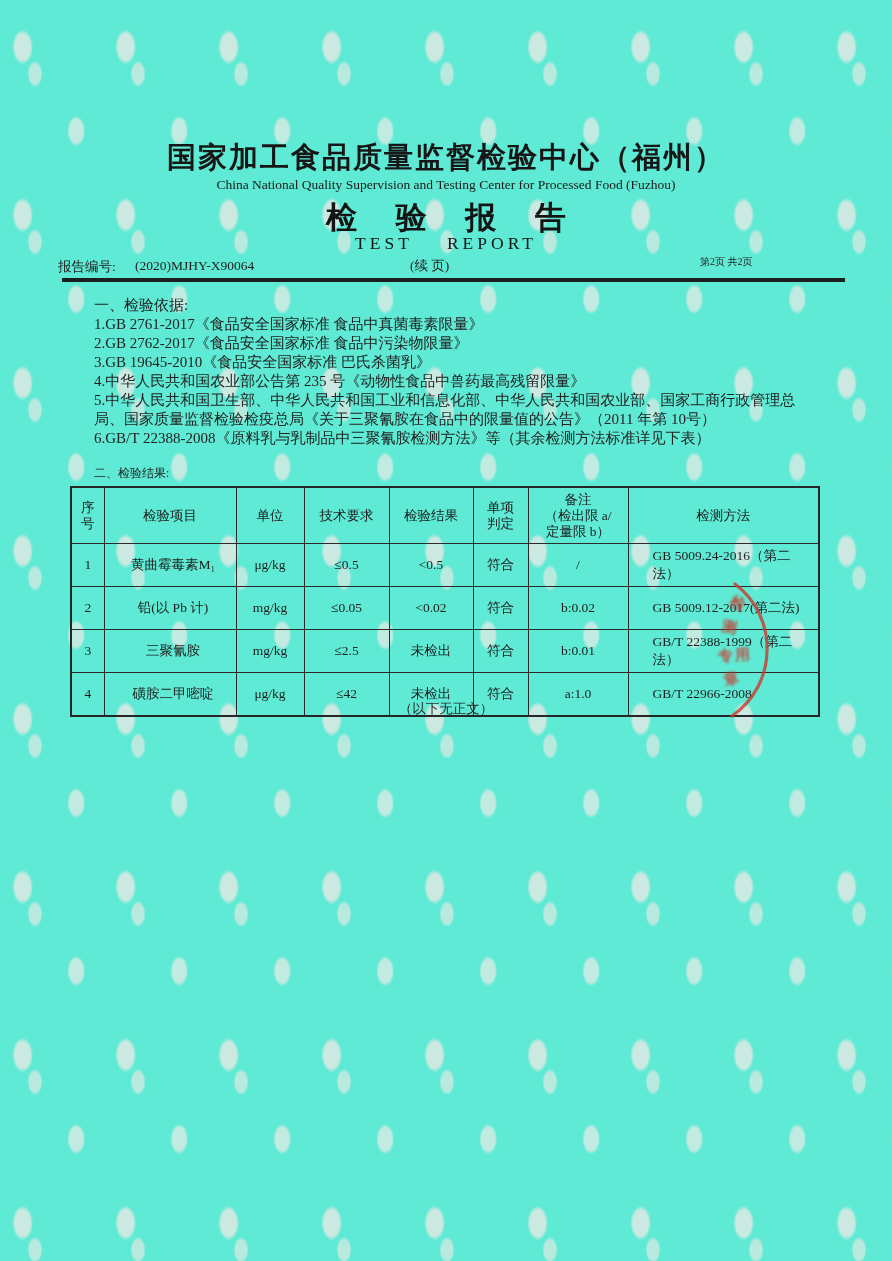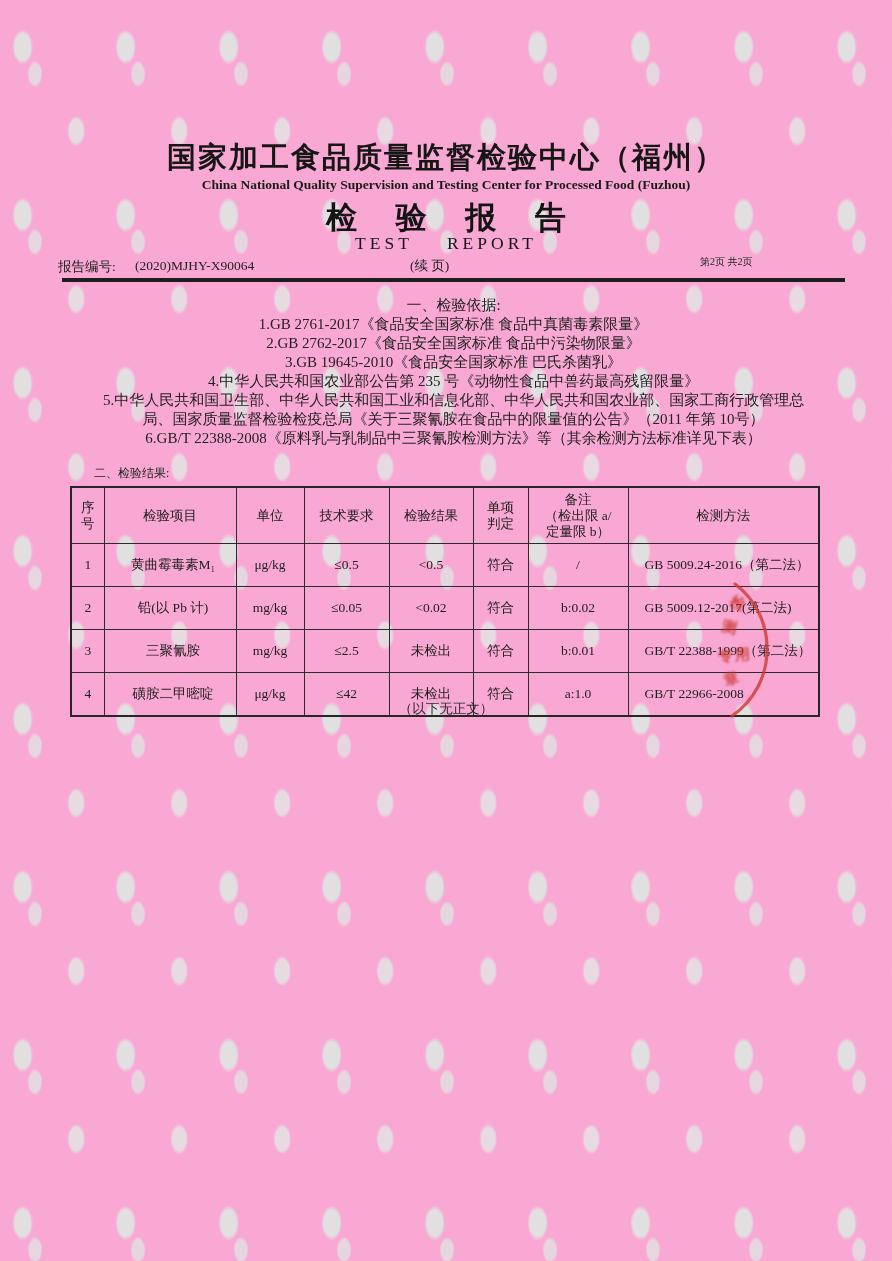--- a/index.html
+++ b/index.html
@@ -7,7 +7,7 @@
     position:relative;
     width:892px;height:1261px;
     margin:0 auto;
-    background:#f9a8d4;
+    background:#5eead4;
     overflow:hidden;
     font-family:"Liberation Serif","DejaVu Serif",serif;
     color:#222;

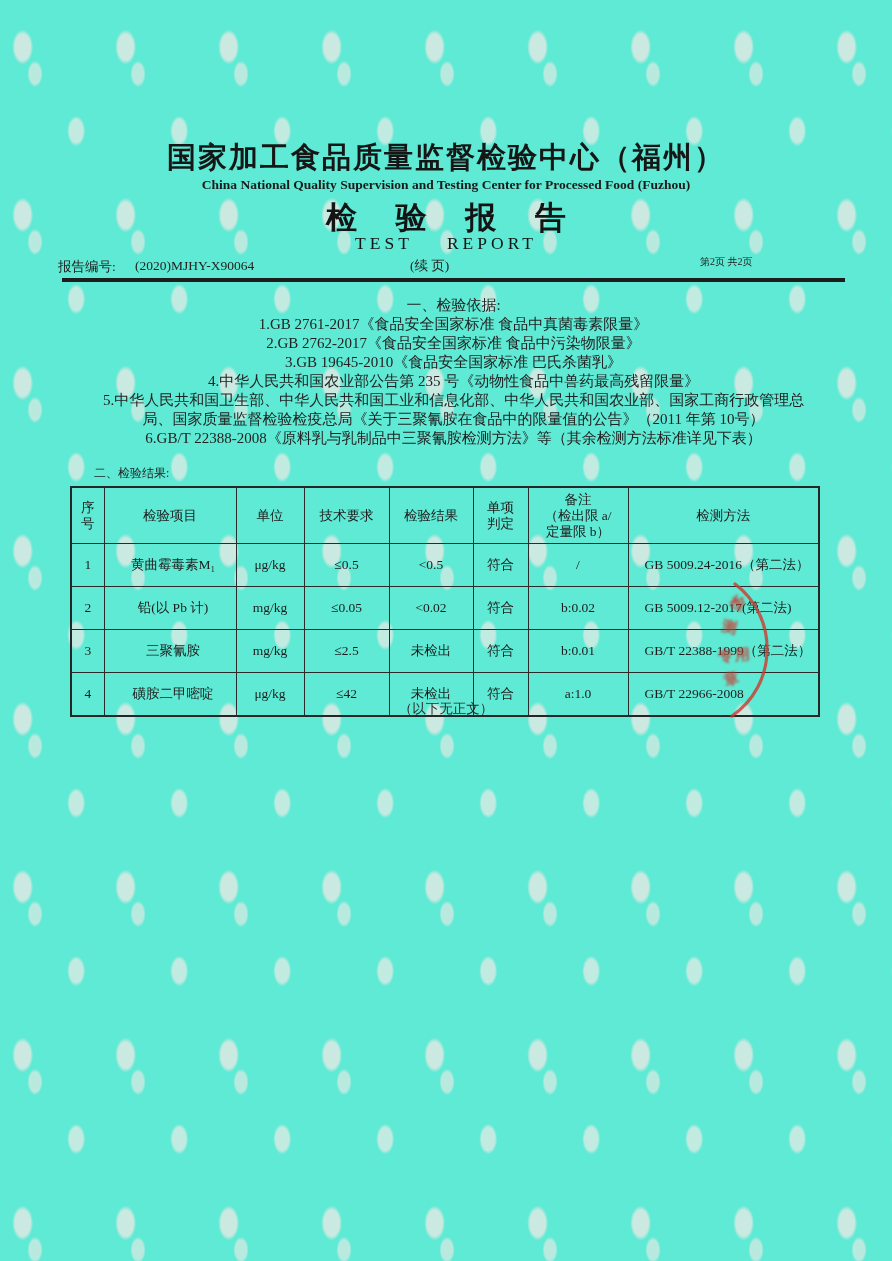--- a/index.html
+++ b/index.html
@@ -29,7 +29,7 @@
     font-size:29px;font-weight:700;letter-spacing:2px;color:#161616;
     font-family:"Liberation Sans","DejaVu Sans",sans-serif;}
   .title-en{top:177px;left:0;width:100%;text-align:center;
-    font-size:13.5px;font-weight:700;color:#1a1a1a;}
+    font-size:13.5px;font-weight:400;color:#1a1a1a;}
   .report-cn{top:197px;left:0;width:100%;text-align:center;
     font-size:31px;font-weight:700;word-spacing:30px;color:#141414;
     font-family:"Liberation Sans","DejaVu Sans",sans-serif;}

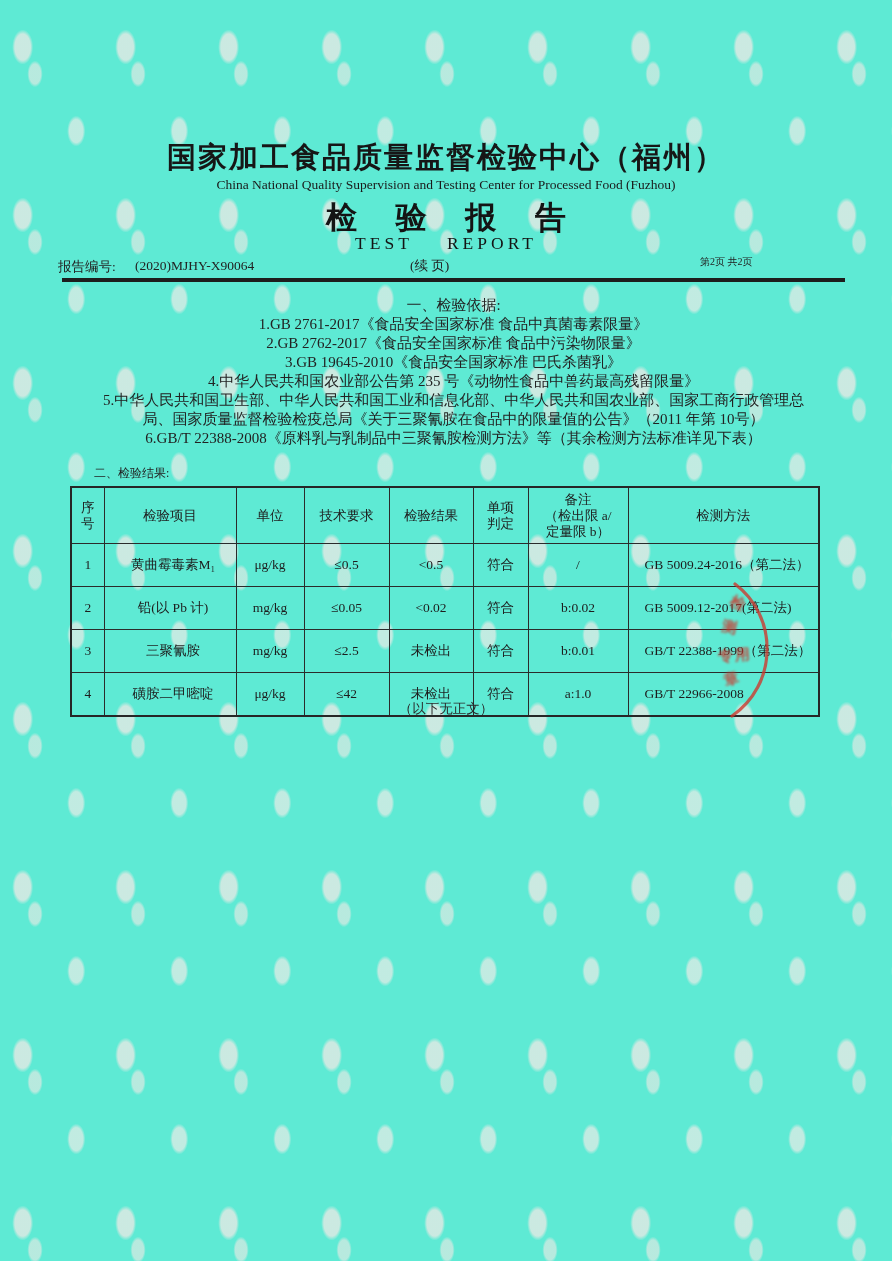--- a/index.html
+++ b/index.html
@@ -43,7 +43,7 @@
 
   .rule{top:278px;left:62px;width:783px;height:3.5px;background:#1d1d1d;}
 
-  .basis{top:296px;left:94px;width:719px;font-size:15px;line-height:19px;text-align:center;}
+  .basis{top:296px;left:94px;width:719px;font-size:15px;line-height:19px;}
   .basis .line{white-space:normal;}
   .results-heading{top:465px;left:94px;font-size:12px;}
 

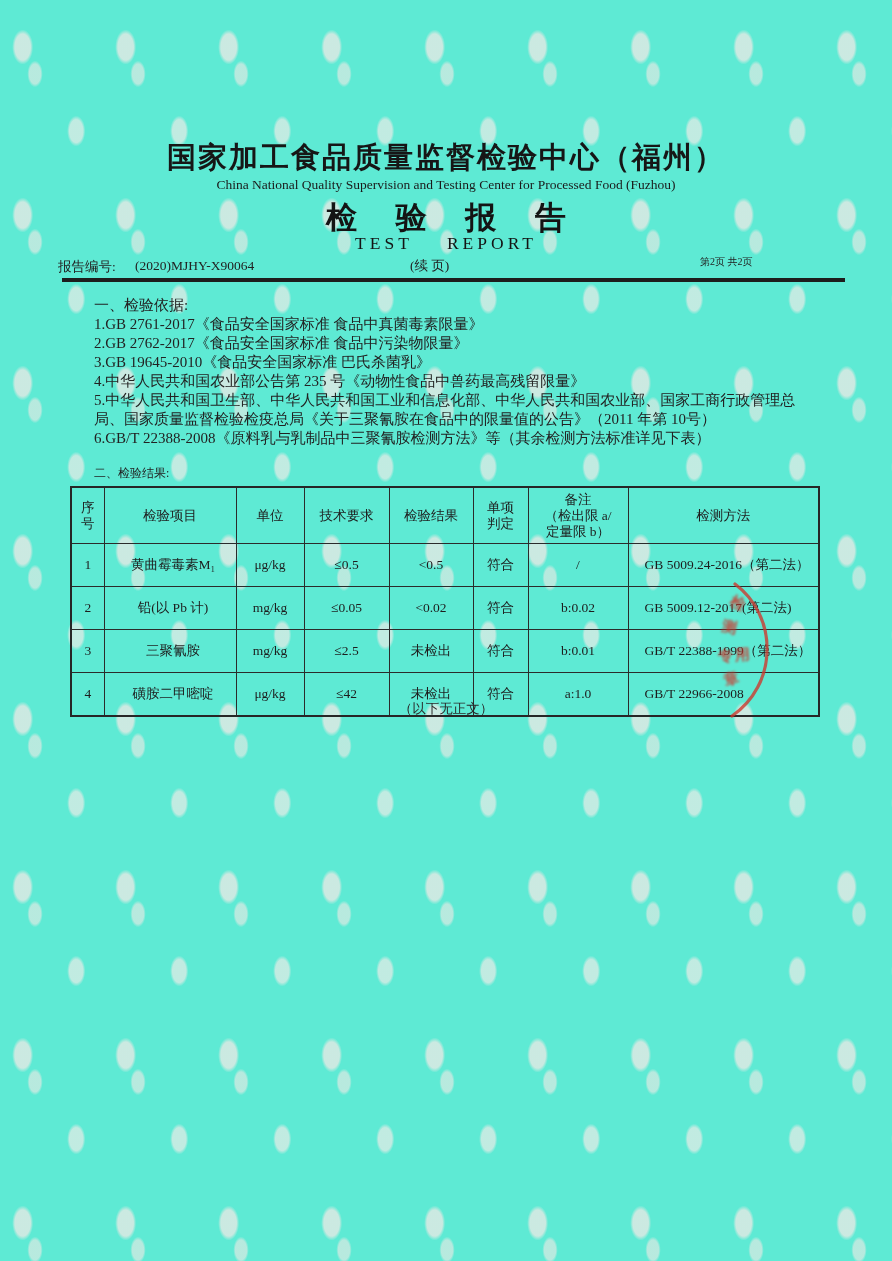--- a/index.html
+++ b/index.html
@@ -65,7 +65,7 @@
     height:38px;padding:2px 4px;text-align:center;vertical-align:middle;
   }
   table.results td.col-item{text-align:center;padding-left:10px;}
-  table.results td.col-method{text-align:left;padding-left:16px;}
+  table.results td.col-method{text-align:left;padding-left:24px;}
 
   .footer-note{top:700px;left:0;width:100%;text-align:center;font-size:13.5px;color:#2a2a2a;}
 

